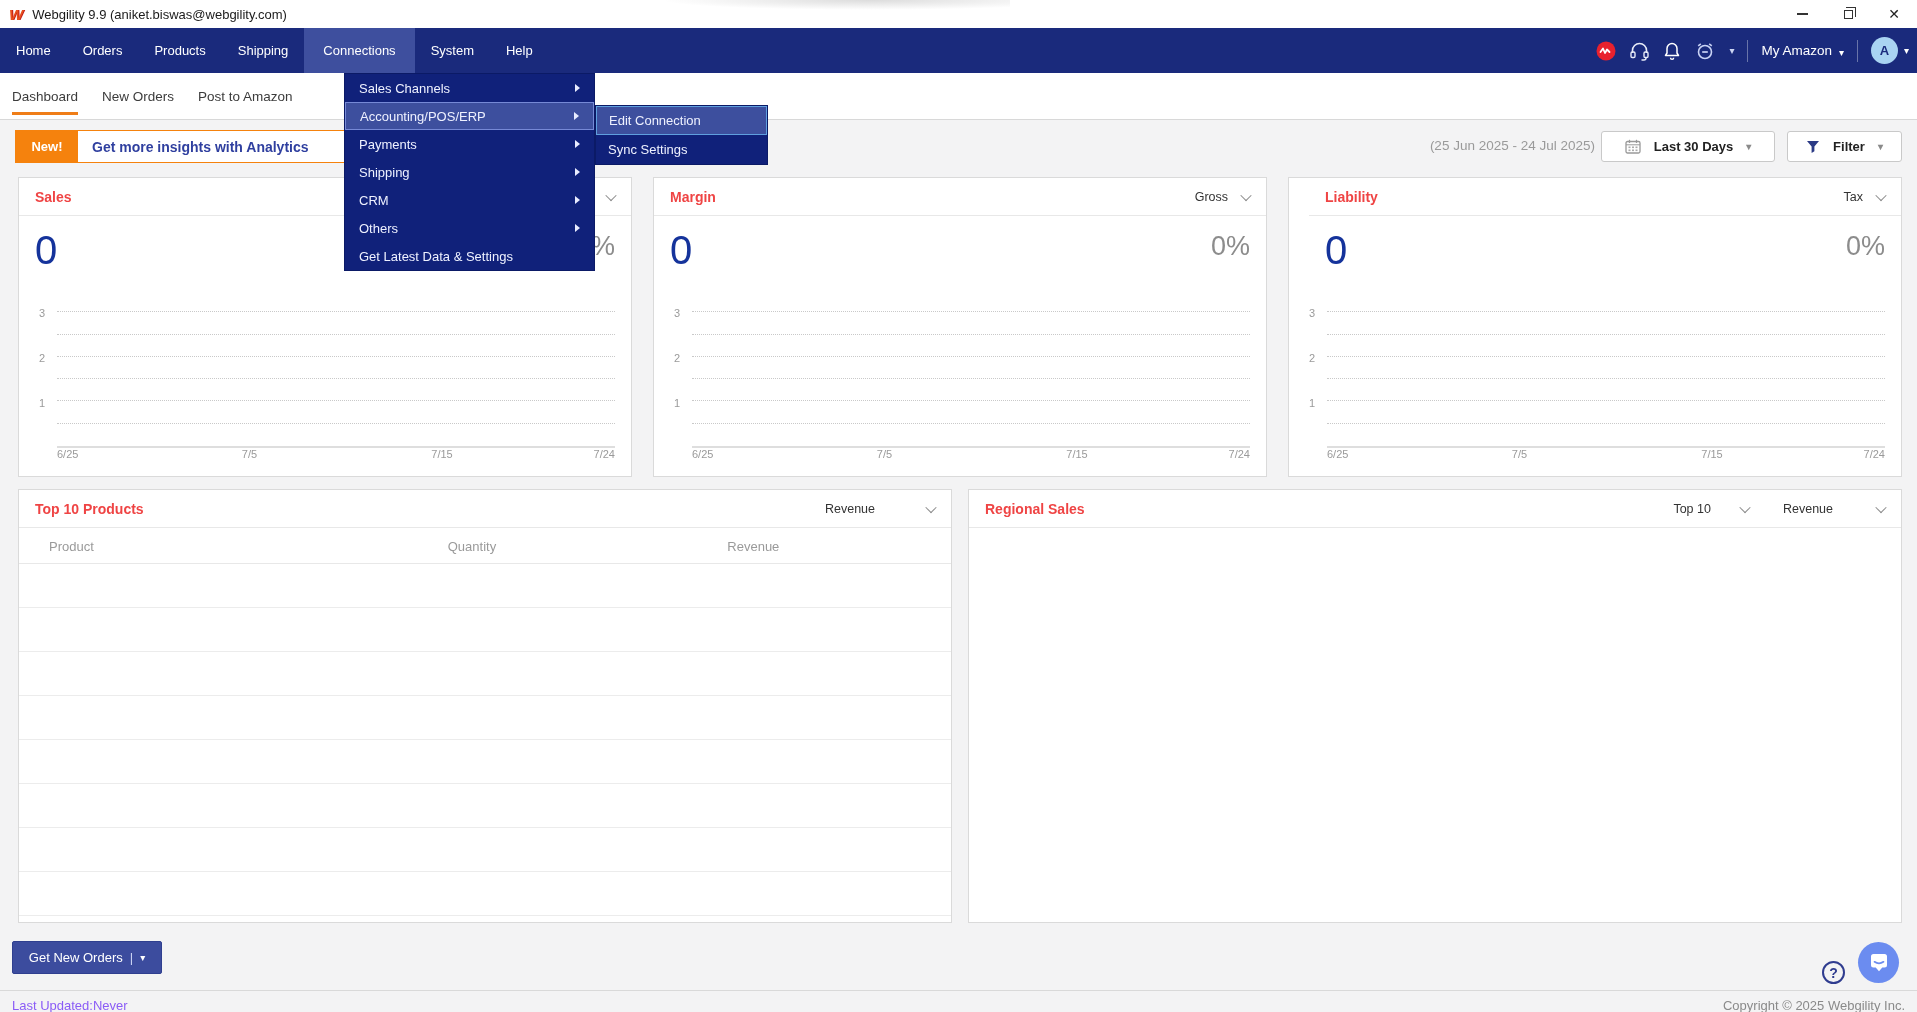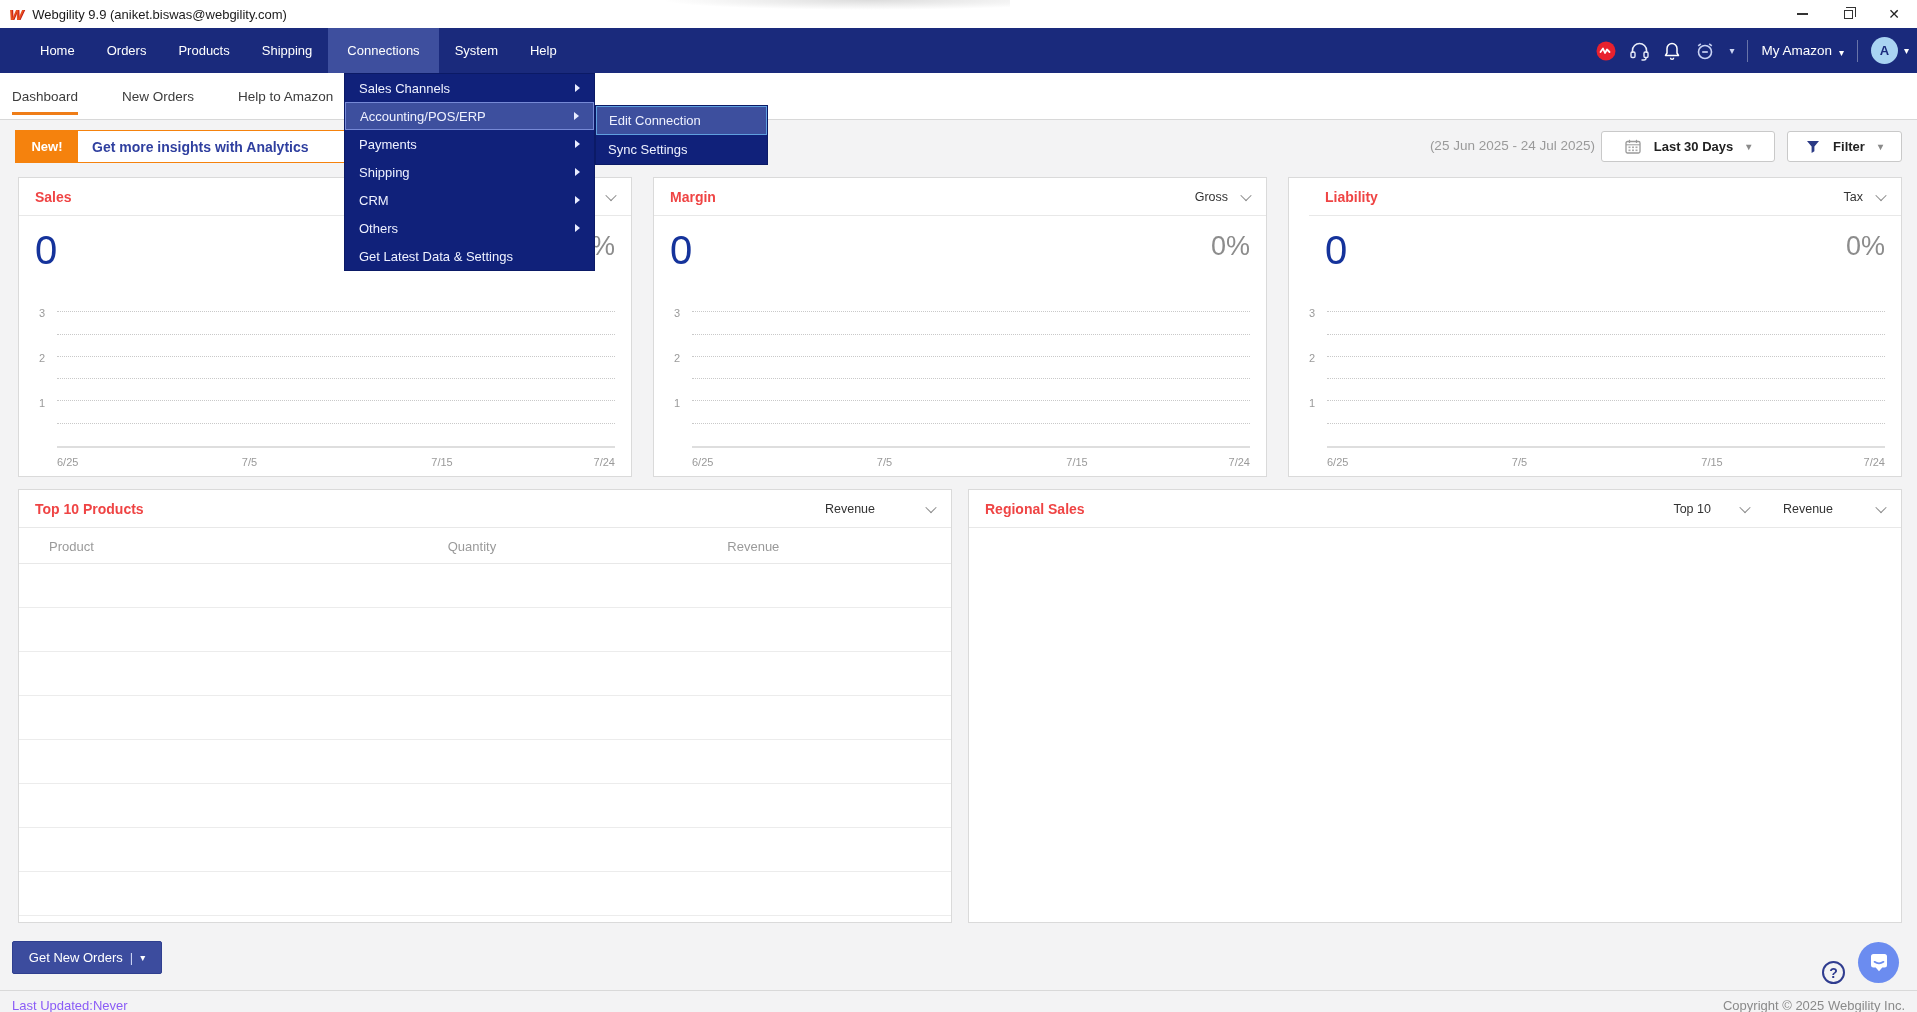--- a/index.html
+++ b/index.html
@@ -19,7 +19,7 @@
   .smudge { position:absolute; left:660px; top:0; width:350px; height:10px; background:radial-gradient(ellipse at 60% 0%, rgba(60,60,60,0.18), rgba(0,0,0,0) 70%); pointer-events:none; }
 
   
-  .menubar { position:absolute; left:0; top:28px; width:100%; height:45px; background:#1a2a7c; display:flex; align-items:stretch;padding-left:24px; }
+  .menubar { position:absolute; left:0; top:28px; width:100%; height:45px; background:#1a2a7c; display:flex; align-items:stretch; }
   .nav { display:flex; align-items:stretch; }
   .nav-item { padding:0 16px; display:flex; align-items:center; color:#ffffff; font-size:13px; cursor:default; }
   .nav-item.active { background:#3e4f9e; padding:0 19px; }

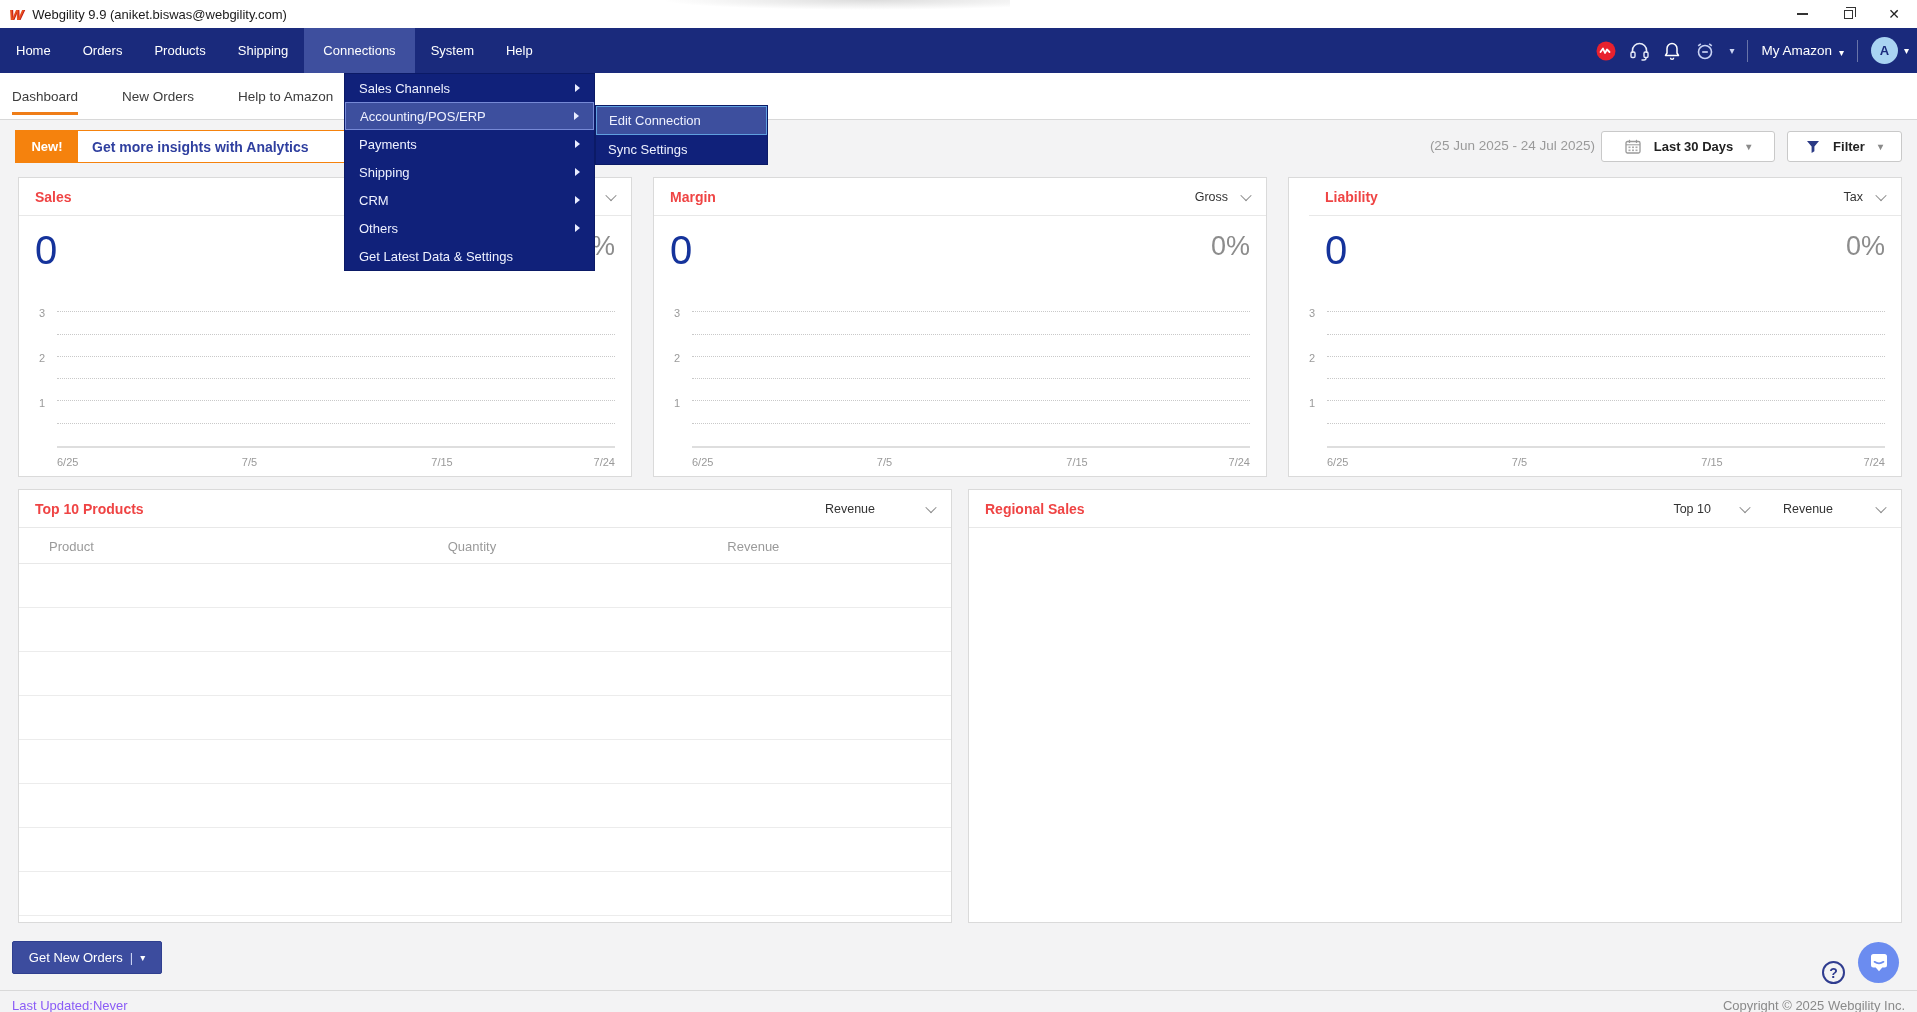--- a/index.html
+++ b/index.html
@@ -31,7 +31,7 @@
   .avatar { width:27px; height:27px; border-radius:50%; background:#a9d3f2; color:#1b2b7d; font-weight:bold; font-size:13px; display:flex; align-items:center; justify-content:center; }
 
   
-  .tabbar { position:absolute; left:0; top:73px; width:100%; height:47px; background:#ffffff; border-bottom:1px solid #d8d8d8; display:flex; align-items:center; padding-left:12px; gap:44px; }
+  .tabbar { position:absolute; left:0; top:73px; width:100%; height:47px; background:#ffffff; border-bottom:1px solid #d8d8d8; display:flex; align-items:center; padding-left:12px; gap:24px; }
   .tab { position:relative; font-size:13.5px; color:#3c3c3c; height:100%; display:flex; align-items:center; cursor:default; }
   .tab.active::after { content:""; position:absolute; left:0; right:0; bottom:4px; height:3px; background:#ef7d17; }
 

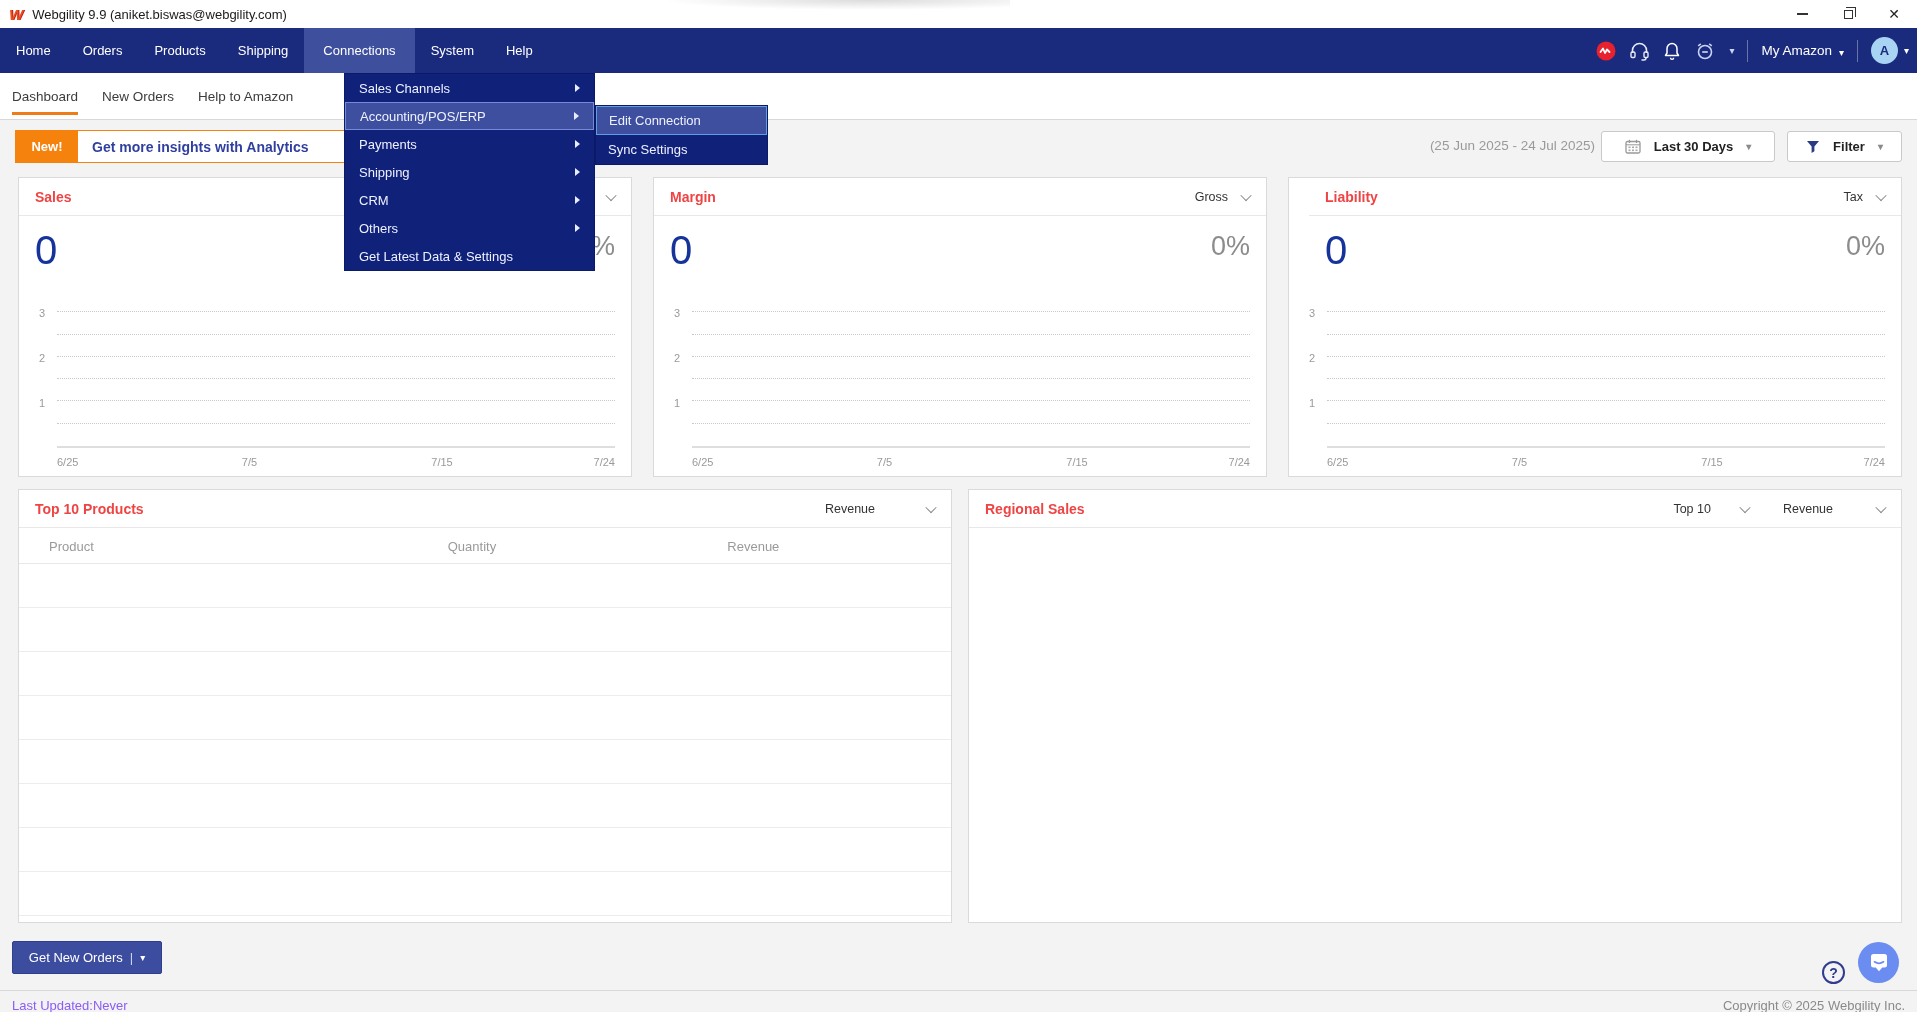--- a/index.html
+++ b/index.html
@@ -163,7 +163,7 @@
   <div class="tabbar">
     <div class="tab active">Dashboard</div>
     <div class="tab">New Orders</div>
-    <div class="tab">Help to Amazon</div>
+    <div class="tab">Post to Amazon</div>
   </div>
 
   <div class="banner">

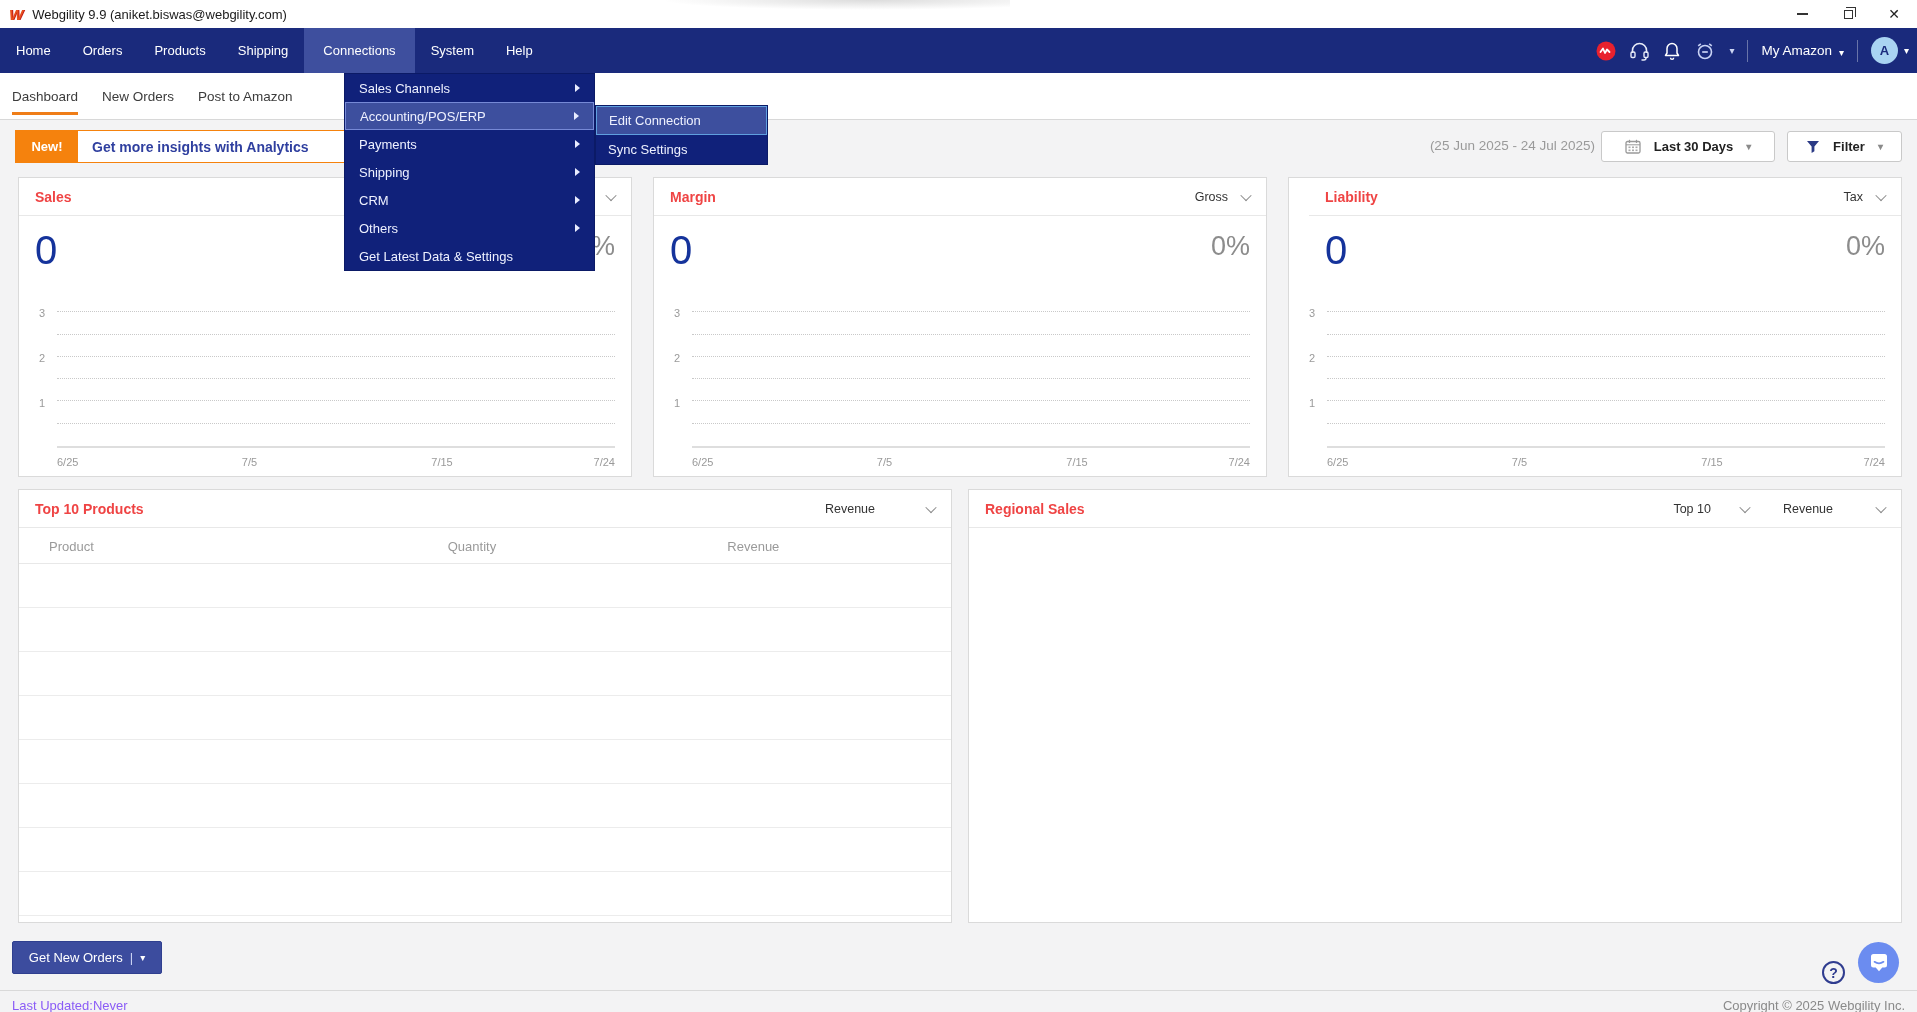--- a/index.html
+++ b/index.html
@@ -61,7 +61,7 @@
   .gridline { position:absolute; left:0; right:0; height:0; border-top:1px dotted #c9c9c9; }
   .yaxis { position:absolute; left:0; width:34px; top:0; bottom:28px; }
   .ytick { position:absolute; right:8px; transform:translateY(50%); font-size:11px; color:#9a9a9a; }
-  .xaxis { position:absolute; left:38px; right:16px; bottom:6px; height:14px;margin-top:28px; }
+  .xaxis { position:absolute; left:38px; right:16px; bottom:14px; height:14px;margin-top:28px; }
   .xtick { position:absolute; font-size:11px; color:#9a9a9a; transform:translateX(-50%); white-space:nowrap; }
   .xtick.first { transform:none; }
   .xtick.last { left:auto !important; right:0; transform:none; }

